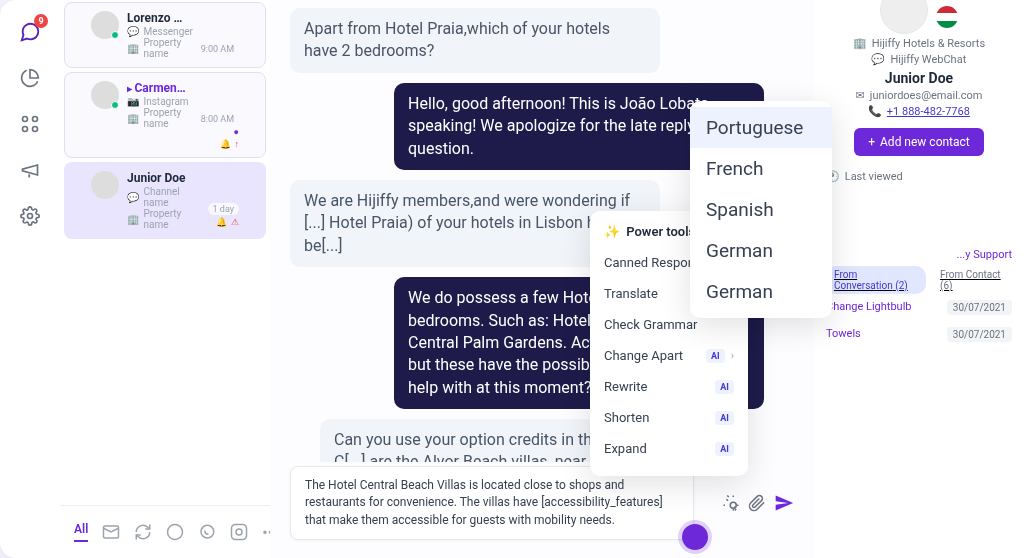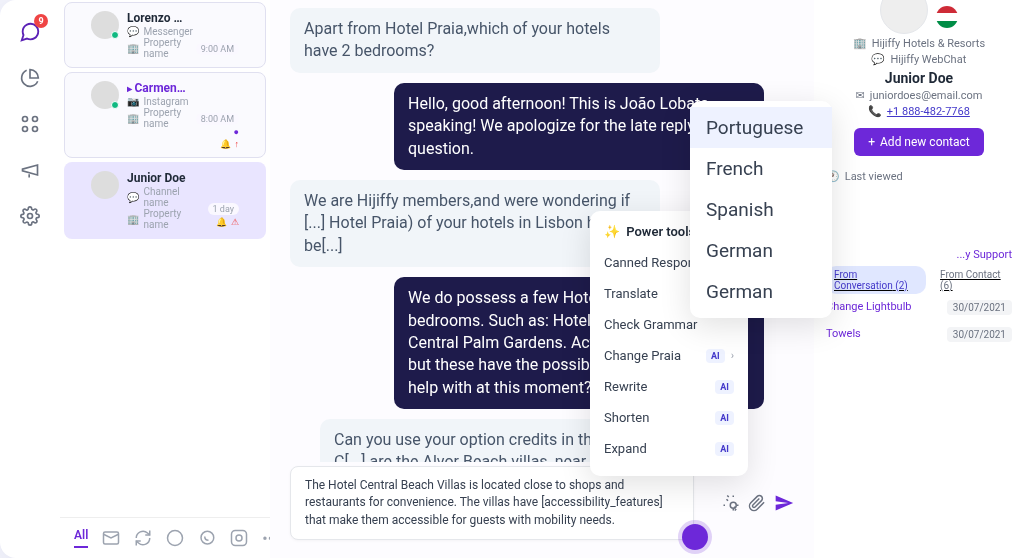--- a/index.html
+++ b/index.html
@@ -284,7 +284,7 @@
           <span>Check Grammar</span>
         </div>
       <div class="dd-item">
-          <span>Change Praia</span>
+          <span>Change Apart</span>
           <span class="dd-right">
             <span class="ai-badge">AI</span>
             <span class="dd-chev">›</span>

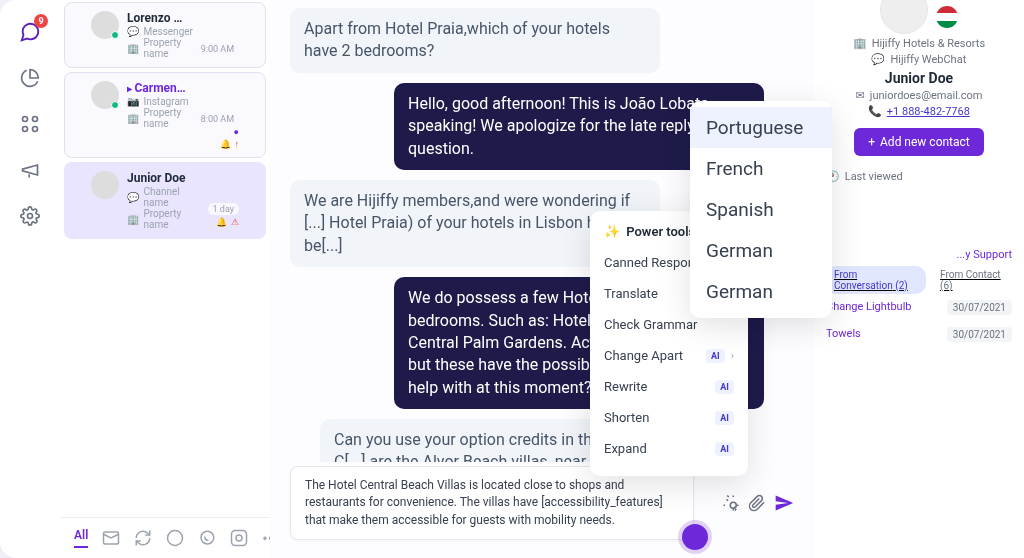--- a/index.html
+++ b/index.html
@@ -29,7 +29,7 @@
 .convo-icons { display:flex; gap:3px; font-size:9px;}
 .ic-red { color:#ef4444;}
 .ic-pur { color:#6d28d9;}
-.filters { display:flex; gap:14px; padding:10px 14px; align-items:center; color:#9ca3af; border-top:1px solid #eee; margin-top:auto; }
+.filters { display:flex; gap:14px; padding:16px 14px; align-items:center; color:#9ca3af; border-top:1px solid #eee; margin-top:auto; }
 .filter-all { color:#6d28d9; font-weight:600; font-size:12px; border-bottom:2px solid #6d28d9; padding-bottom:4px;}
 
 

